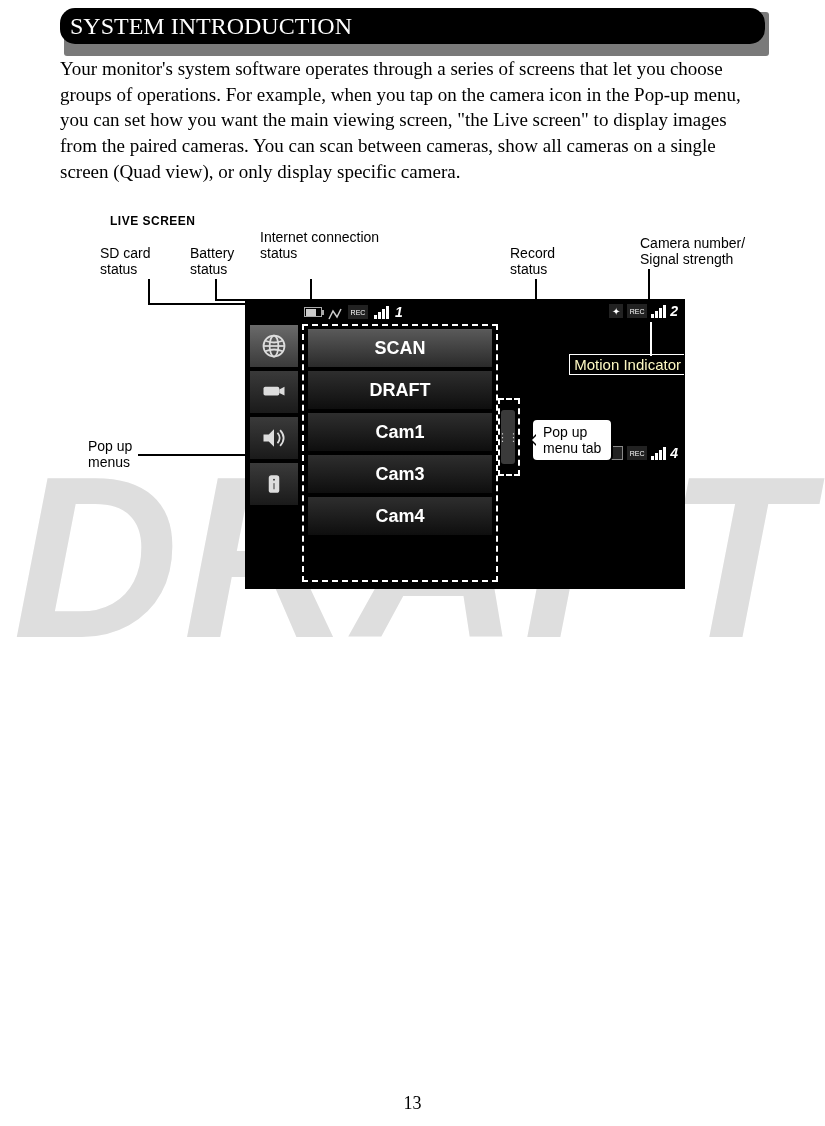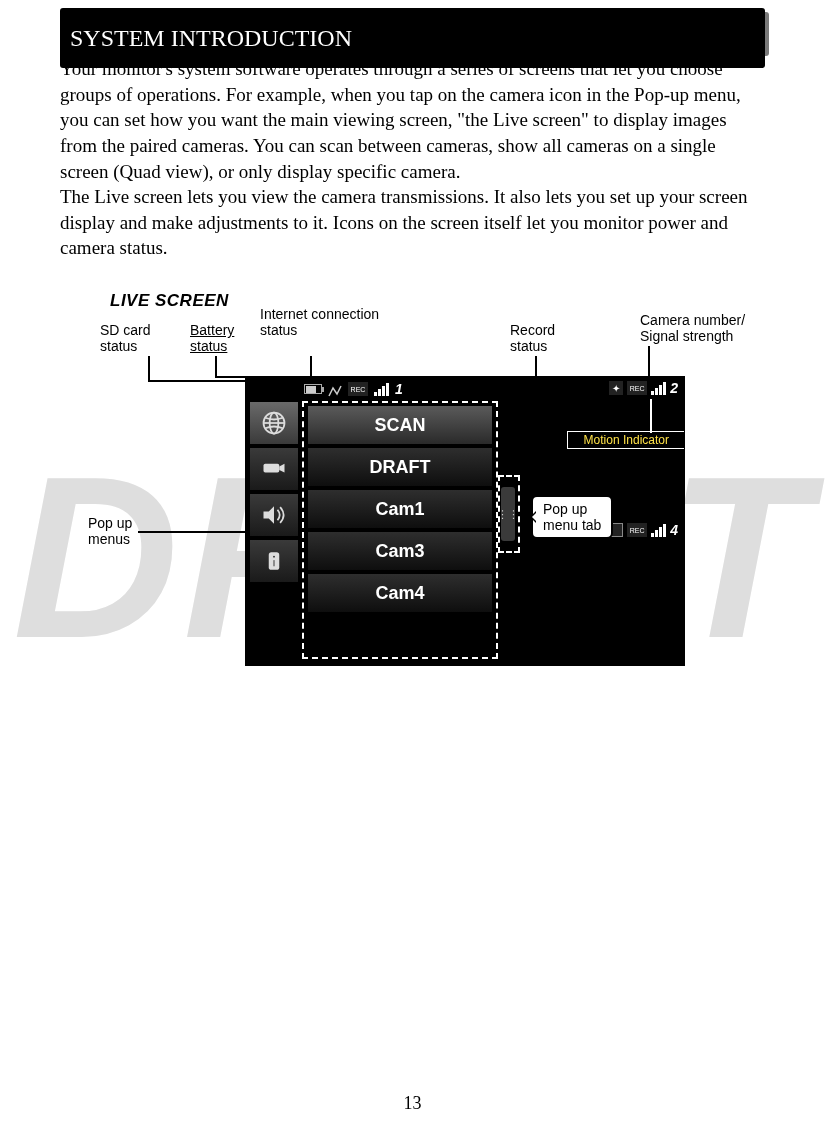--- a/index.html
+++ b/index.html
@@ -22,8 +22,8 @@
     background: #7a7a7a; border-radius: 3px;
   }
   .header-bar {
-    position: absolute; left: 0; top: 0; right: 0; height: 60px;
-    background: #000; color: #fff; border-radius: 3px;
+    position: absolute; left: 0; top: 0; right: 0; height: 36px;
+    background: #000; color: #fff; border-radius: 15px;
     display: flex; align-items: center; padding-left: 10px;
     font-family: "Times New Roman", serif; font-size: 24px;
   }

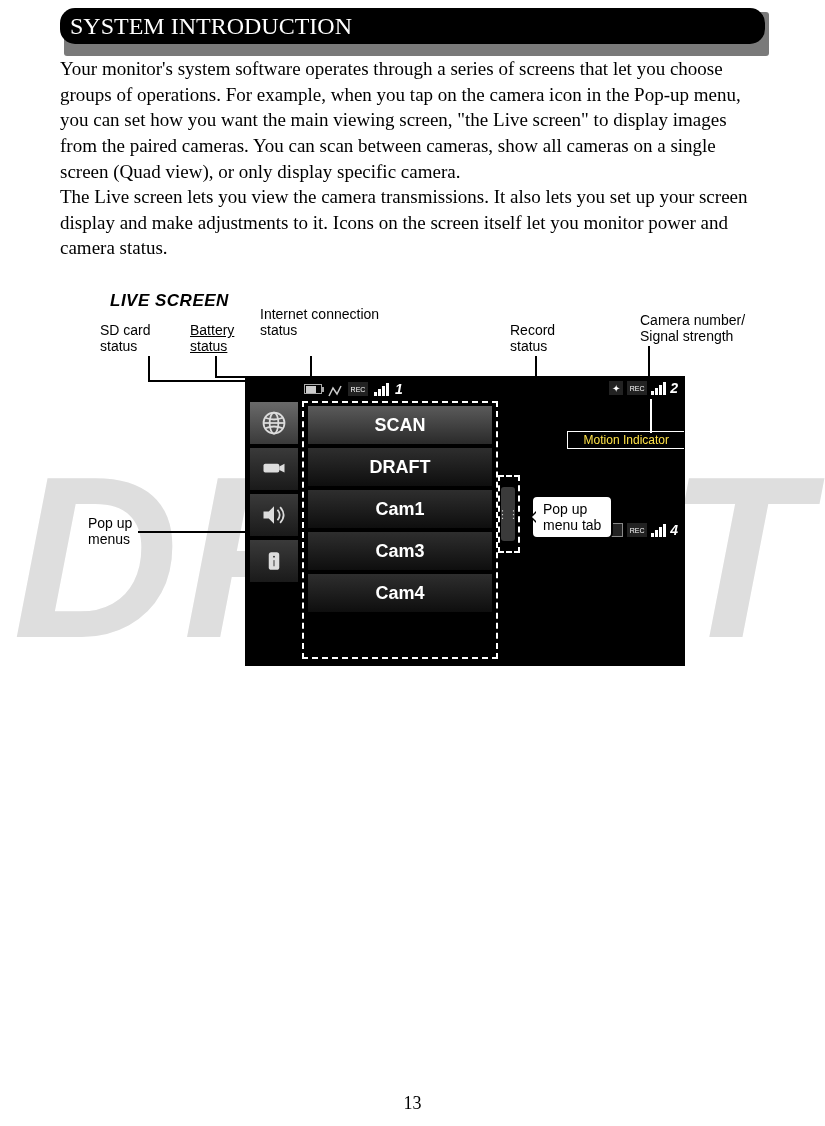--- a/index.html
+++ b/index.html
@@ -126,7 +126,6 @@
 
   <div class="body-text">
     <p>Your monitor's system software operates through a series of screens that let you choose groups of operations. For example, when you tap on the camera icon in the Pop-up menu, you can set how you want the main viewing screen, "the Live screen" to display images from the paired cameras. You can scan between cameras, show all cameras on a single screen (Quad view), or only display specific camera.</p>
-    <p>The Live screen lets you view the camera transmissions. It also lets you set up your screen display and make adjustments to it. Icons on the screen itself let you monitor power and camera status.</p>
   </div>
 
   <div class="figure">

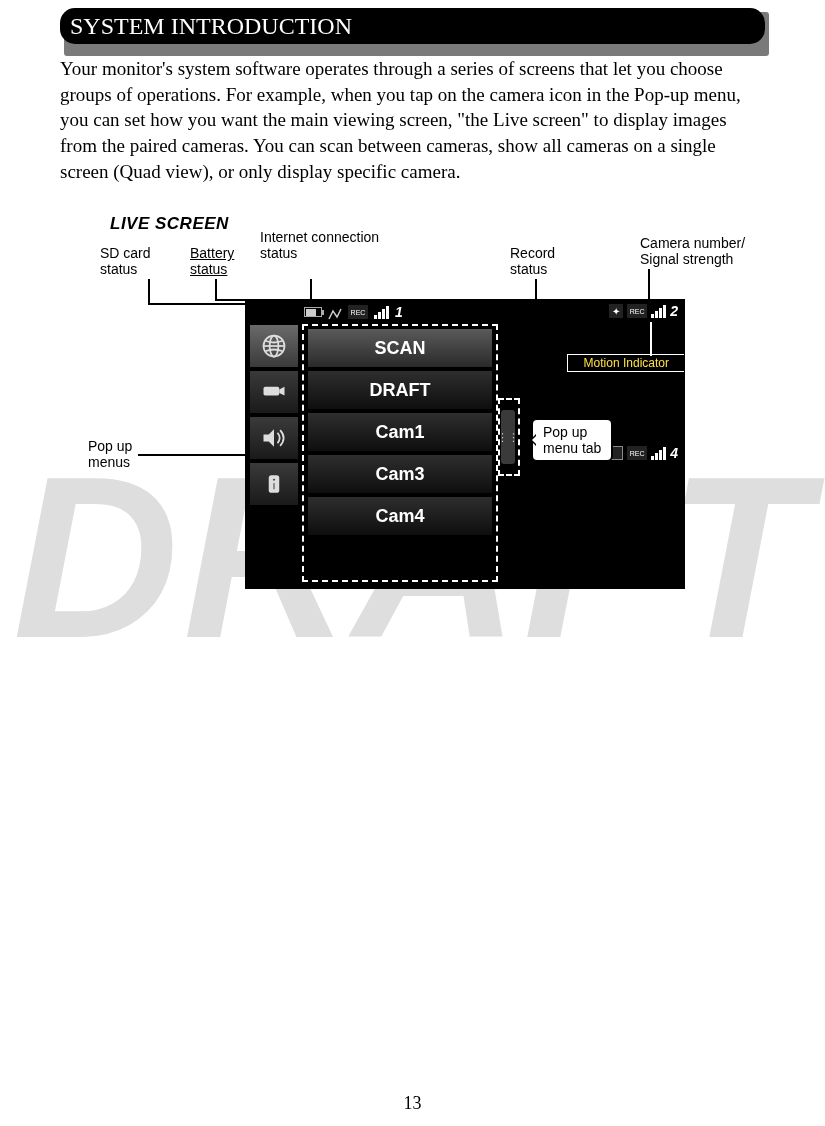--- a/index.html
+++ b/index.html
@@ -34,7 +34,7 @@
   
   .figure { position: relative; z-index: 2; margin: 30px 0 0 50px; width: 640px; height: 400px; font-family: Arial, sans-serif; }
 
-  .fig-title { font-weight: 900; font-style: italic; font-size: 17px; letter-spacing: 0.5px; }
+  .fig-title { font-weight: 900; font-size: 12px; letter-spacing: 0.5px; }
 
   .callout { position: absolute; font-size: 14px; color: #000; line-height: 1.1; }
 

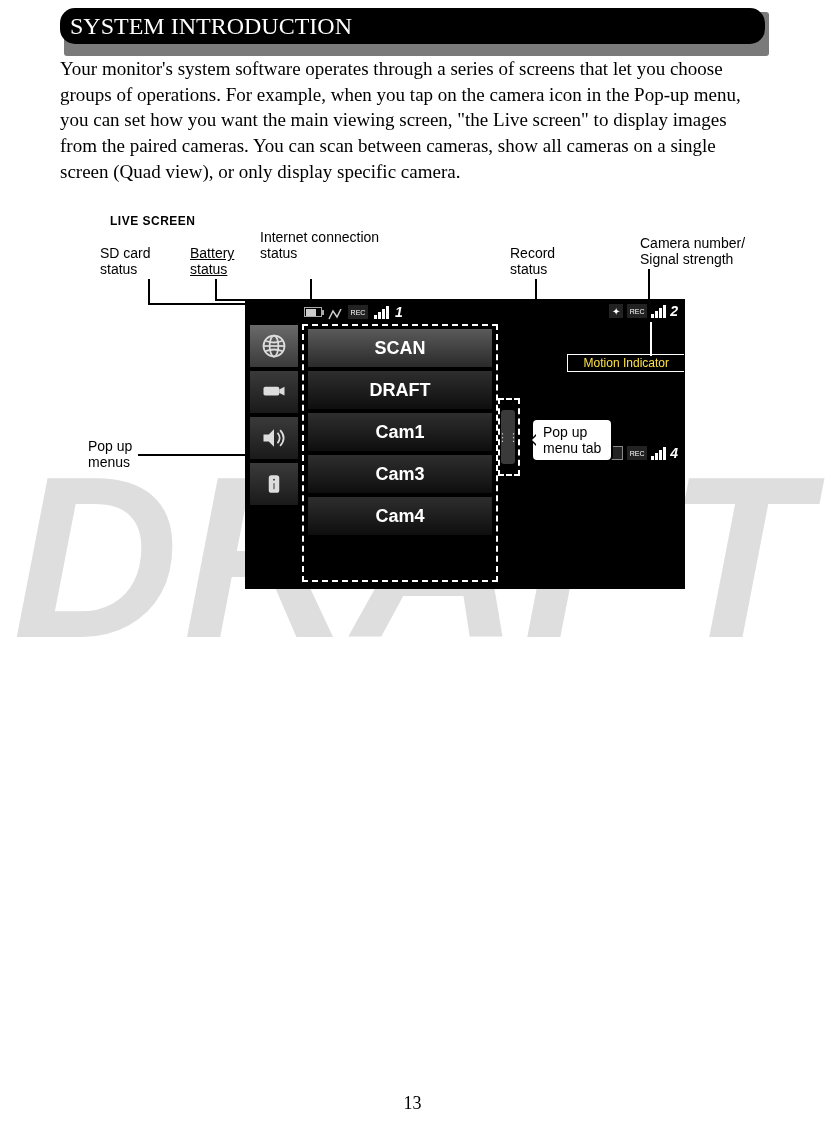--- a/index.html
+++ b/index.html
@@ -136,7 +136,7 @@
     <div class="lead" style="left:38px; top:65px; width:2px; height:24px;"></div>
     <div class="lead" style="left:38px; top:89px; width:108px; height:2px;"></div>
 
-    <div class="callout" style="left:80px; top:32px; white-space:pre-line;text-decoration:underline;">Battery
+    <div class="callout" style="left:80px; top:32px; white-space:pre-line;">Battery
 status</div>
     <div class="lead" style="left:105px; top:65px; width:2px; height:20px;"></div>
     <div class="lead" style="left:105px; top:85px; width:75px; height:2px;"></div>

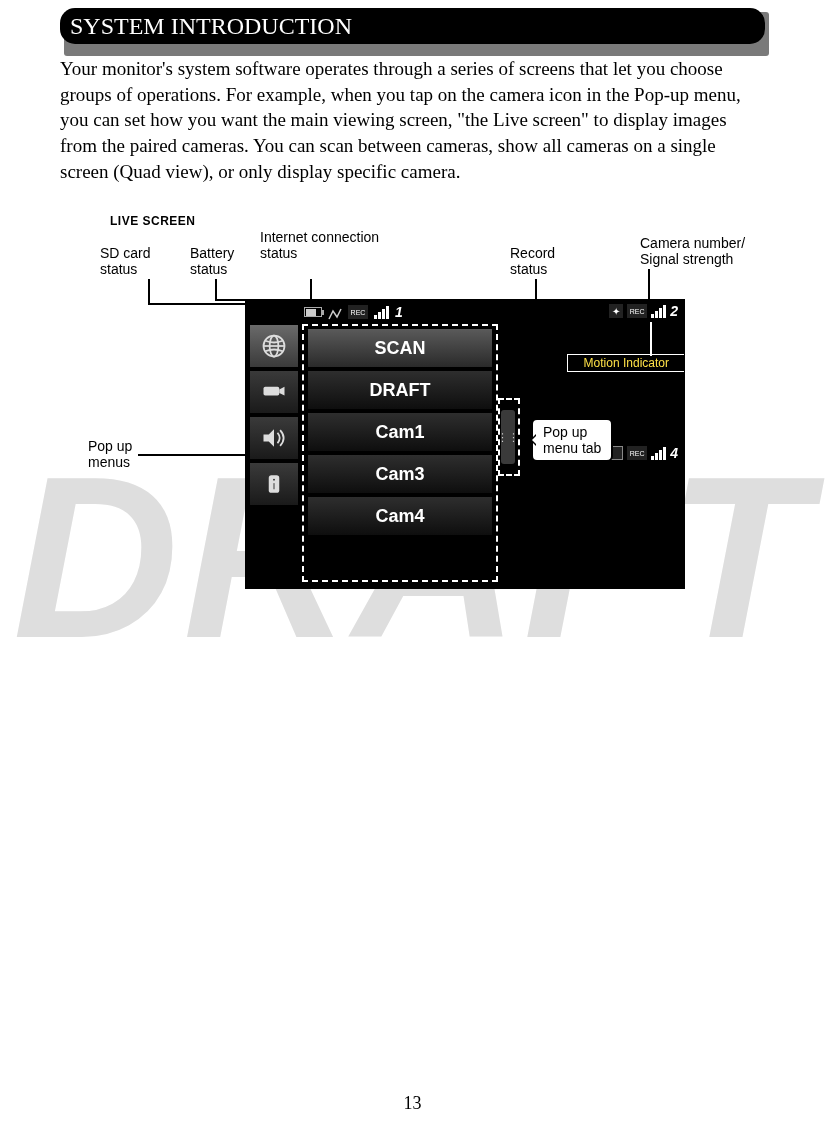--- a/index.html
+++ b/index.html
@@ -104,7 +104,7 @@
     border: 5px solid transparent; border-right-color: #fff;
   }
 
-  .motion-label { position: absolute; right: -2px; top: 54px; color:#fde047; background: rgba(0,0,0,0); font-size:12px; border:1px solid #fff; padding:1px 16px;}
+  .motion-label { position: absolute; right: -2px; top: 54px; color:#fef9c3; background: rgba(0,0,0,0); font-size:15px; border:1px solid #fff; padding:1px 4px;}
   .motion-leader { position:absolute; right: 32px; top: 22px; width:2px; height:34px; background:#fff;}
 
   

